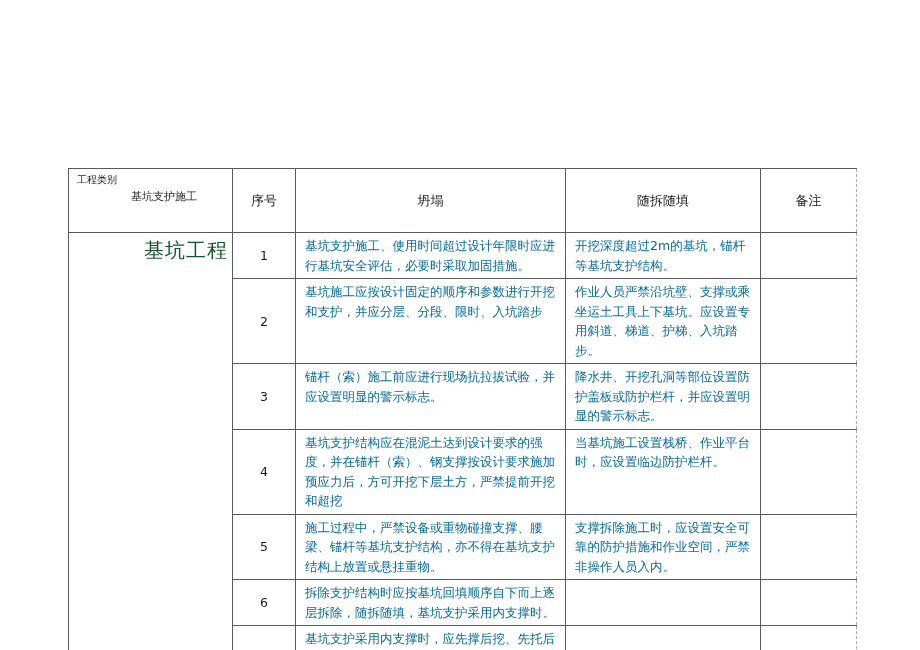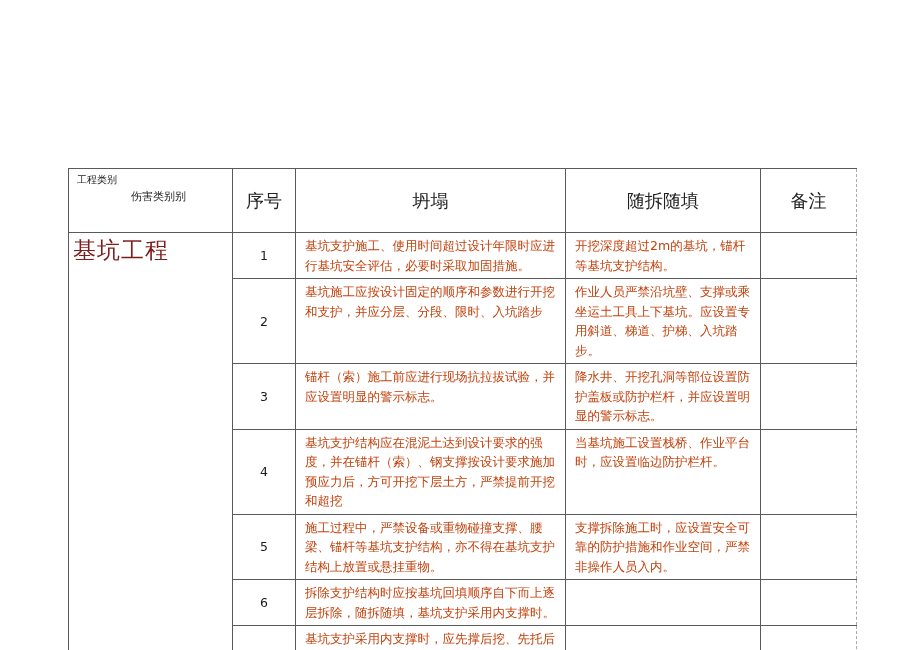--- a/index.html
+++ b/index.html
@@ -105,7 +105,7 @@
         <tr style="height:64px">
       <td class="corner-cell">
         <div class="corner-top">工程类别</div>
-        <div class="corner-bottom">伤害类别别</div>
+        <div class="corner-bottom">基坑支护施工</div>
       </td>
       <td class="head-cell">序号</td>
       <td class="head-cell">坍塌</td>

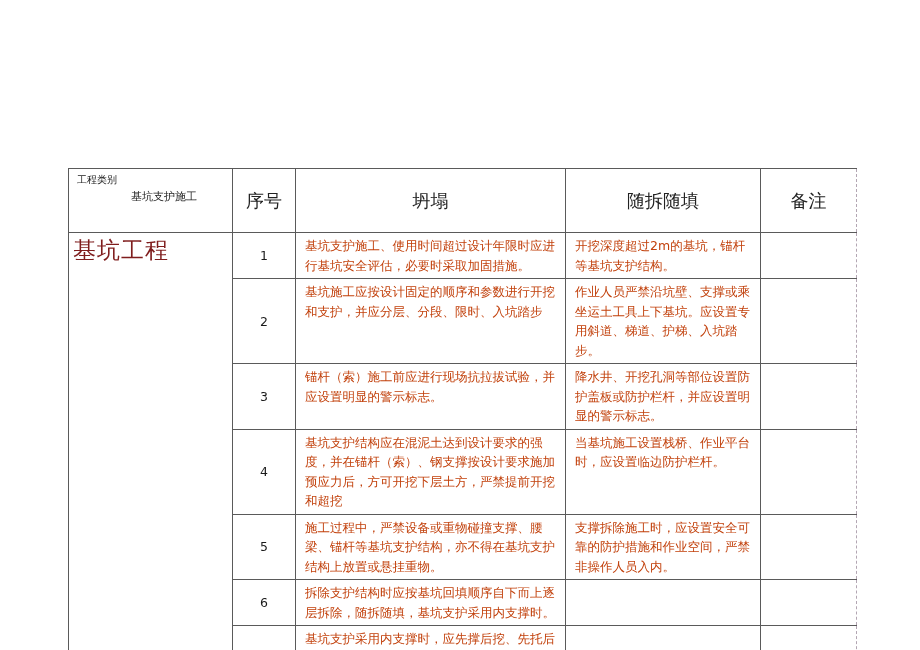--- a/index.html
+++ b/index.html
@@ -60,7 +60,7 @@
   .head-cell {
     text-align: center;
     vertical-align: middle !important;
-    font-size: 18px;
+    font-size: 13px;
     color: #222;
   }
   .category-cell {

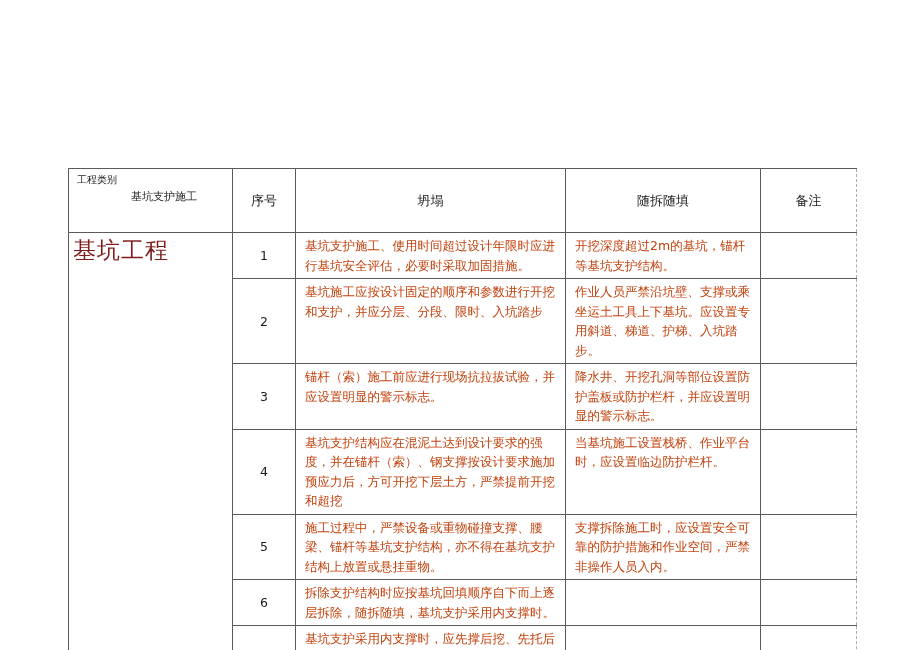--- a/index.html
+++ b/index.html
@@ -68,10 +68,11 @@
     padding: 2px 4px 0 4px !important;
   }
   .category-text {
-    font-size: 23px;
+    font-size: 20px;
     letter-spacing: 1px;
-    color: #7f1d1d;
+    color: #14532d;
     line-height: 30px;
+    text-align: right;
   }
   .seq-cell {
     text-align: center;

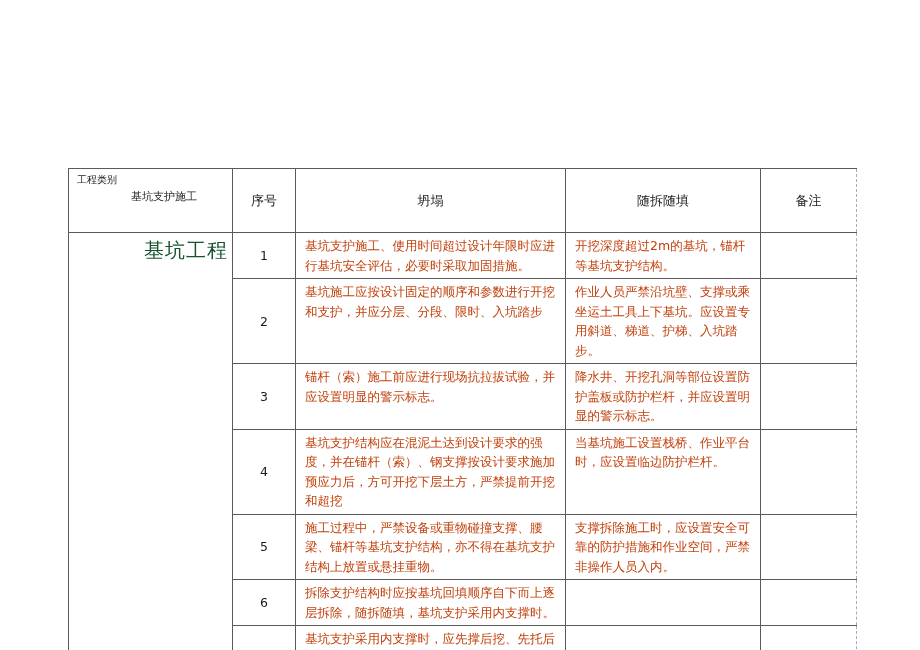--- a/index.html
+++ b/index.html
@@ -82,7 +82,7 @@
   .text-cell {
     padding: 3px 9px 3px 9px !important;
     line-height: 19.5px;
-    color: #c2410c;
+    color: #0369a1;
     word-break: break-all;
   }
   .note-cell { padding: 3px 6px !important; }

